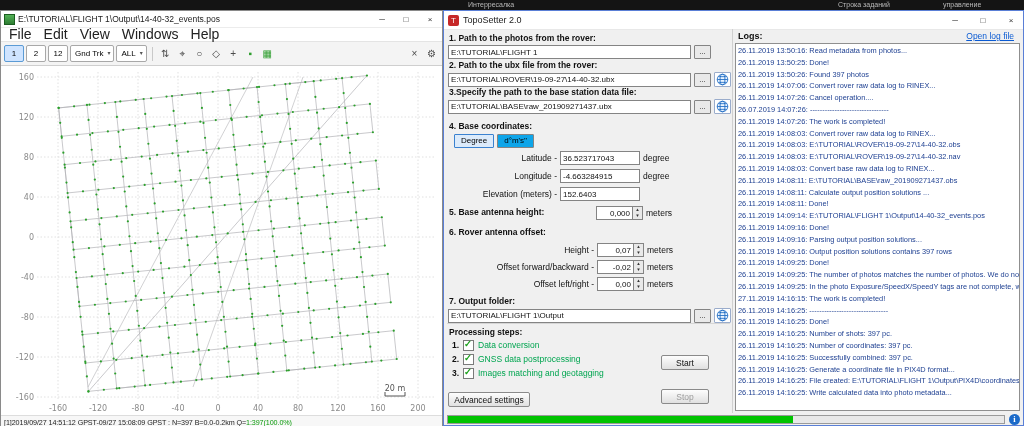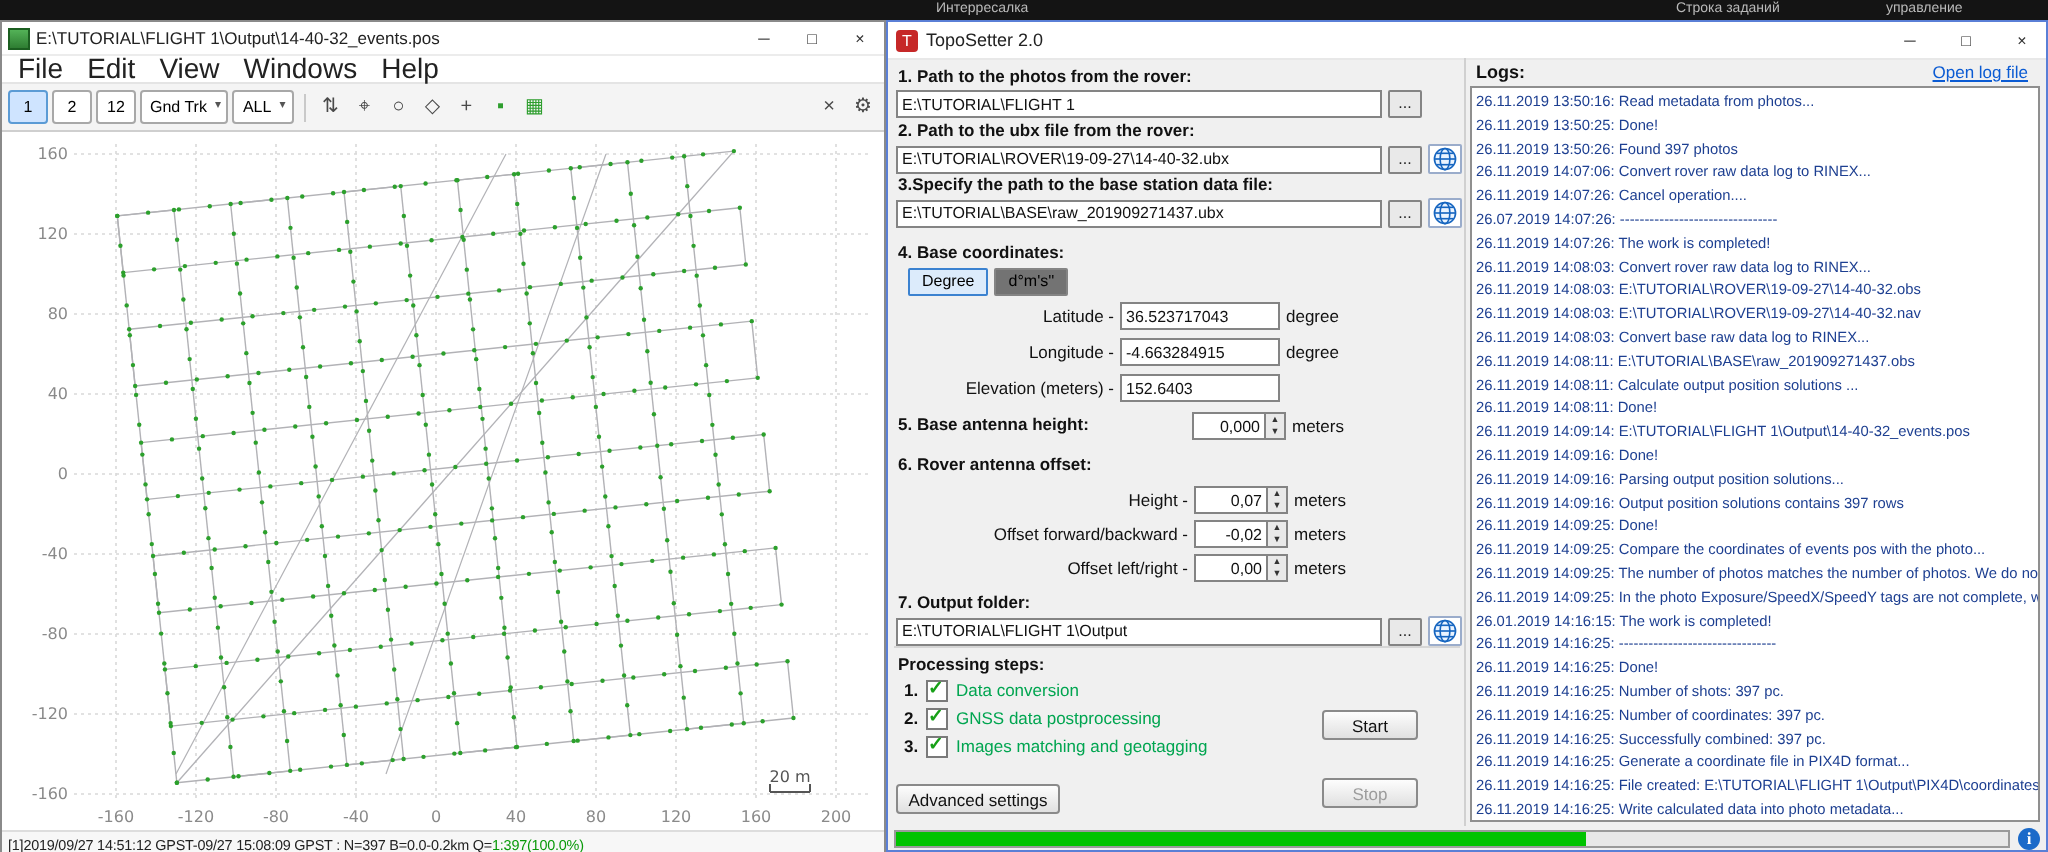--- a/index.html
+++ b/index.html
@@ -46,7 +46,7 @@
   .valinput{width:80px;}
   .browse{width:17px;height:14px;border:1px solid #848484;background:#e9e9e9;font-size:8px;line-height:12px;text-align:center;border-radius:1px;color:#222;font-family:"Liberation Sans",sans-serif;padding:0;}
   .globebtn{width:17px;height:15px;border:1px solid #9aaccb;background:#fff;display:flex;align-items:center;justify-content:center;border-radius:1px;padding:0;}
-  .seg{height:14px;border:1px solid #848484;background:#737373;font-size:8px;padding:0 6px;line-height:12px;border-radius:1px;font-family:"Liberation Sans",sans-serif;}
+  .seg{height:14px;border:1px solid #848484;background:#0ea5e9;font-size:8px;padding:0 6px;line-height:12px;border-radius:1px;font-family:"Liberation Sans",sans-serif;}
   .seg.sel{background:#dcebfb;border-color:#3b82d0;}
   .rlabel{font-size:8.5px;color:#111;text-align:right;white-space:nowrap;}
   .unit{font-size:8.5px;color:#111;}

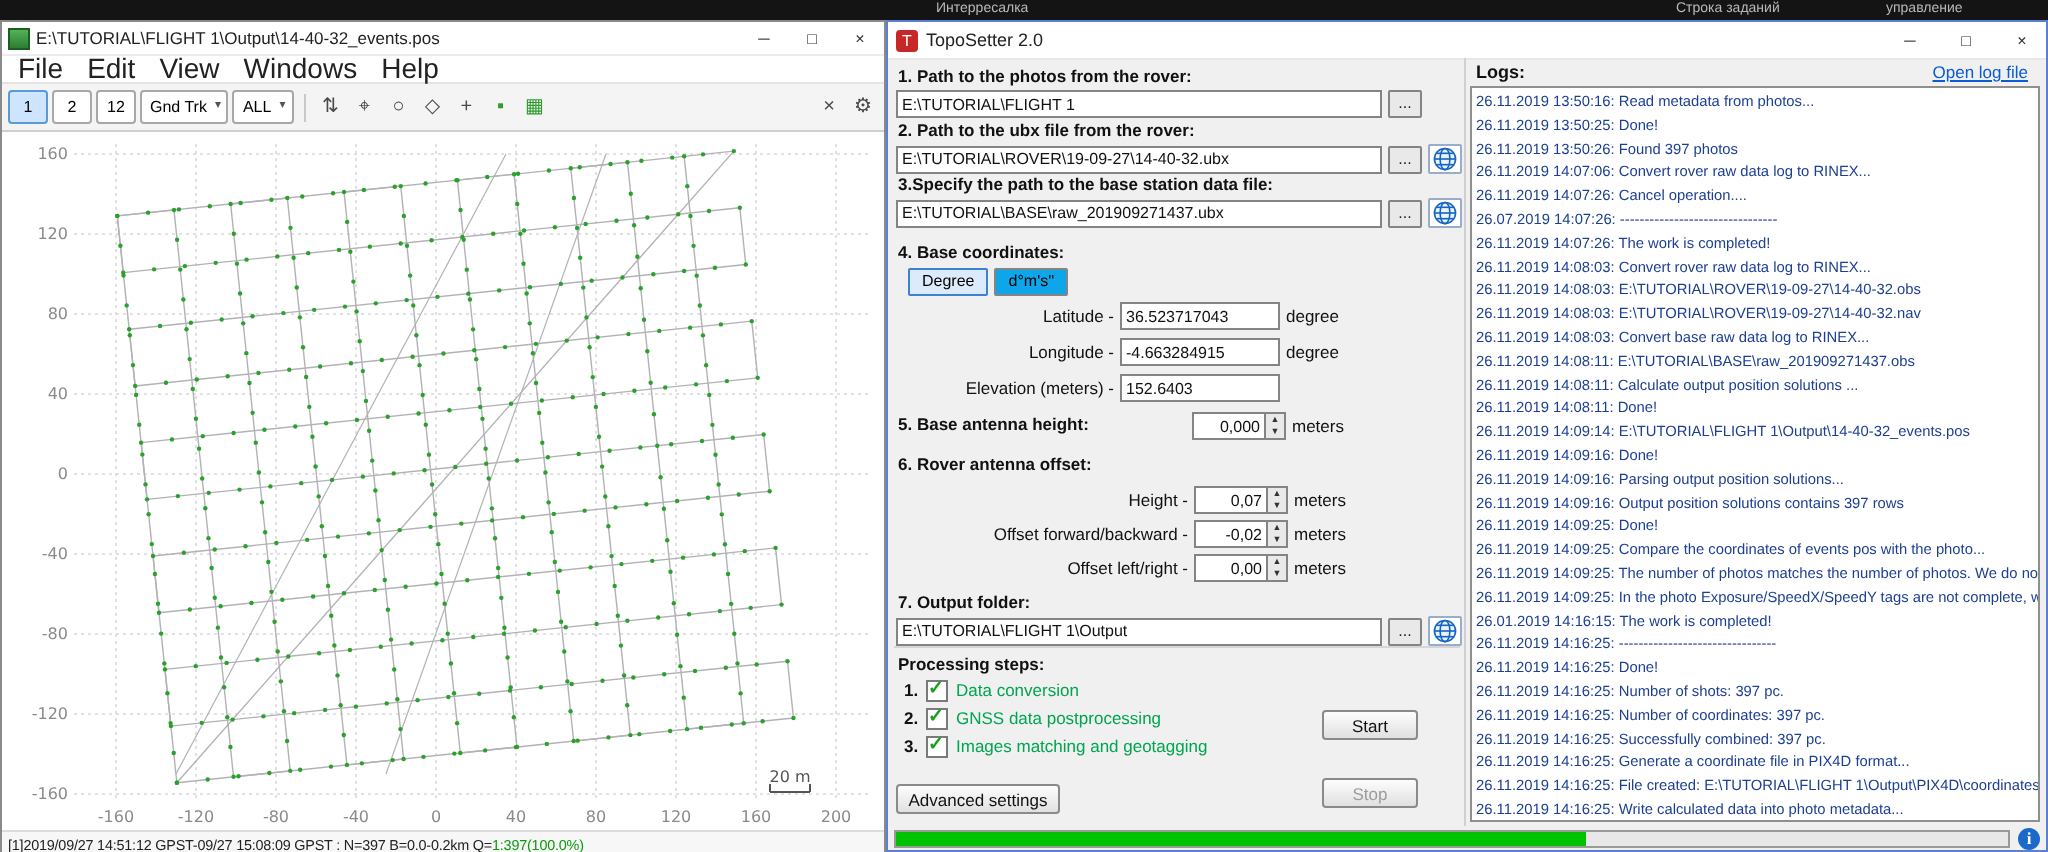--- a/index.html
+++ b/index.html
@@ -846,7 +846,6 @@
         <div class="logline">26.11.2019 14:09:16: Parsing output position solutions...</div>
         <div class="logline">26.11.2019 14:09:16: Output position solutions contains 397 rows</div>
         <div class="logline">26.11.2019 14:09:25: Done!</div>
-        <div class="logline">26.11.2019 14:09:25: Compare the coordinates of events pos with the photo...</div>
         <div class="logline">26.11.2019 14:09:25: The number of photos matches the number of photos. We do not use time in the photo...</div>
         <div class="logline">26.11.2019 14:09:25: In the photo Exposure/SpeedX/SpeedY tags are not complete, we do not ta...</div>
         <div class="logline">26.01.2019 14:16:15: The work is completed!</div>

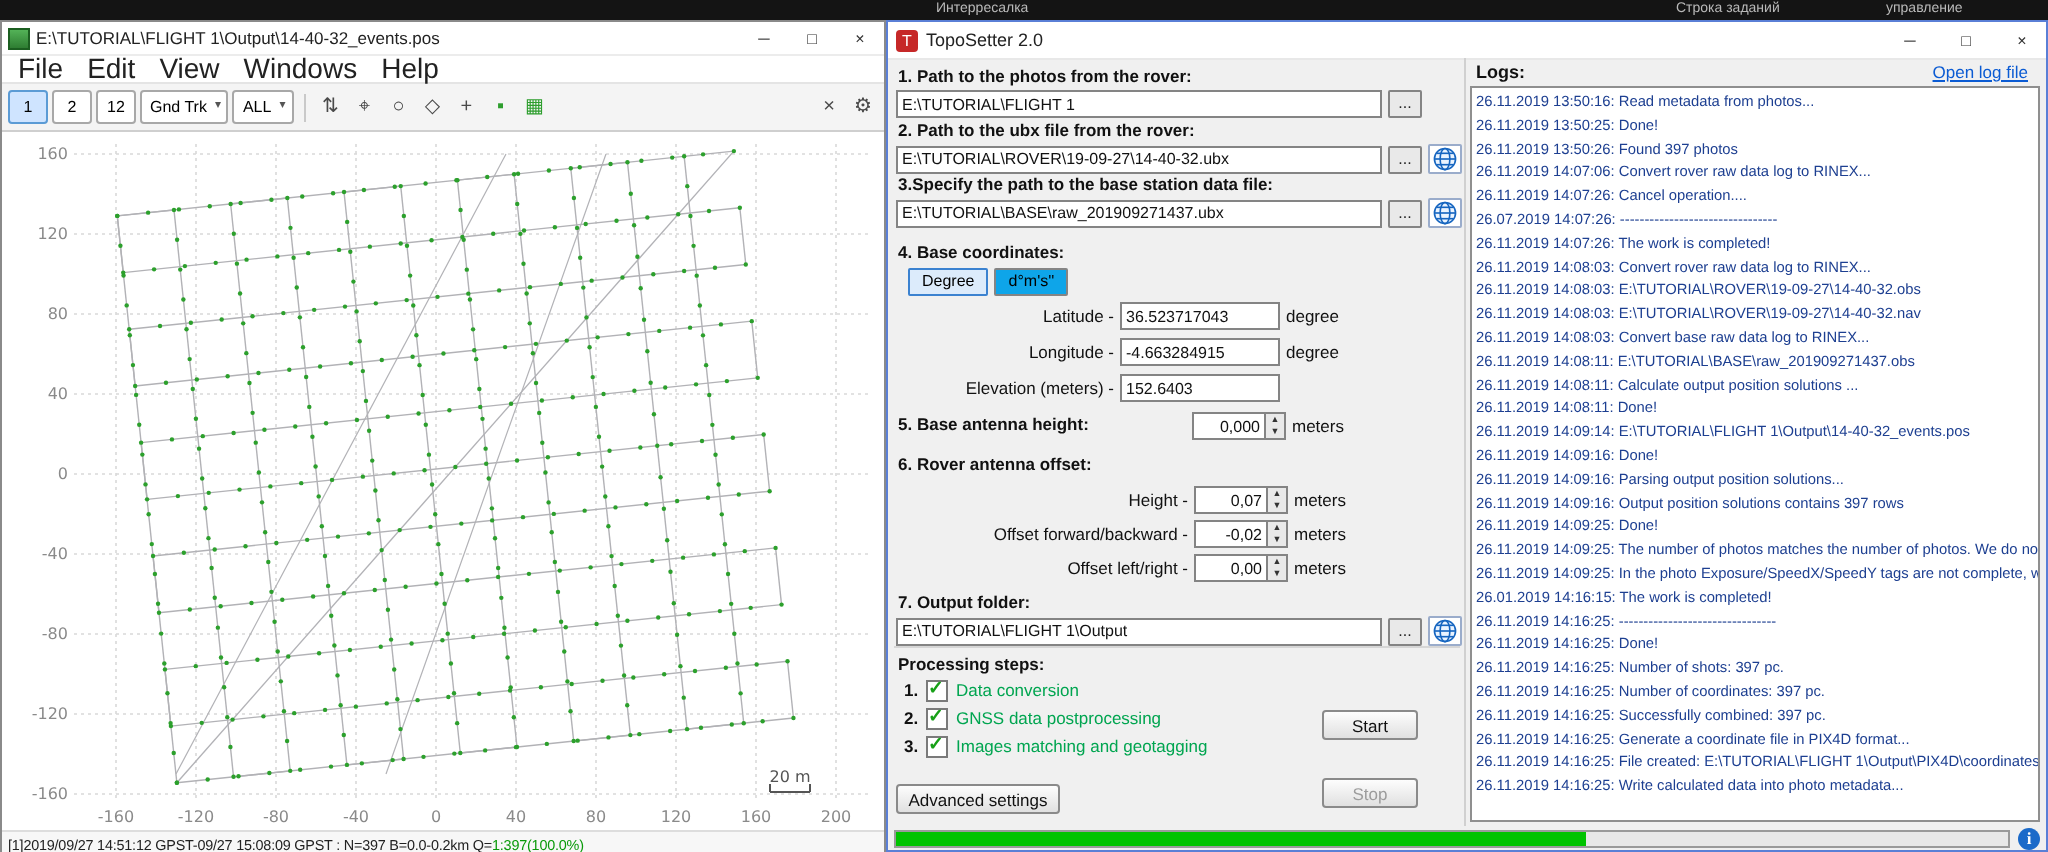--- a/index.html
+++ b/index.html
@@ -848,7 +848,7 @@
         <div class="logline">26.11.2019 14:09:25: Done!</div>
         <div class="logline">26.11.2019 14:09:25: The number of photos matches the number of photos. We do not use time in the photo...</div>
         <div class="logline">26.11.2019 14:09:25: In the photo Exposure/SpeedX/SpeedY tags are not complete, we do not ta...</div>
-        <div class="logline">26.01.2019 14:16:15: The work is completed!</div>
+        <div class="logline">27.11.2019 14:16:15: The work is completed!</div>
         <div class="logline">26.11.2019 14:16:25: --------------------------------</div>
         <div class="logline">26.11.2019 14:16:25: Done!</div>
         <div class="logline">26.11.2019 14:16:25: Number of shots: 397 pc.</div>

